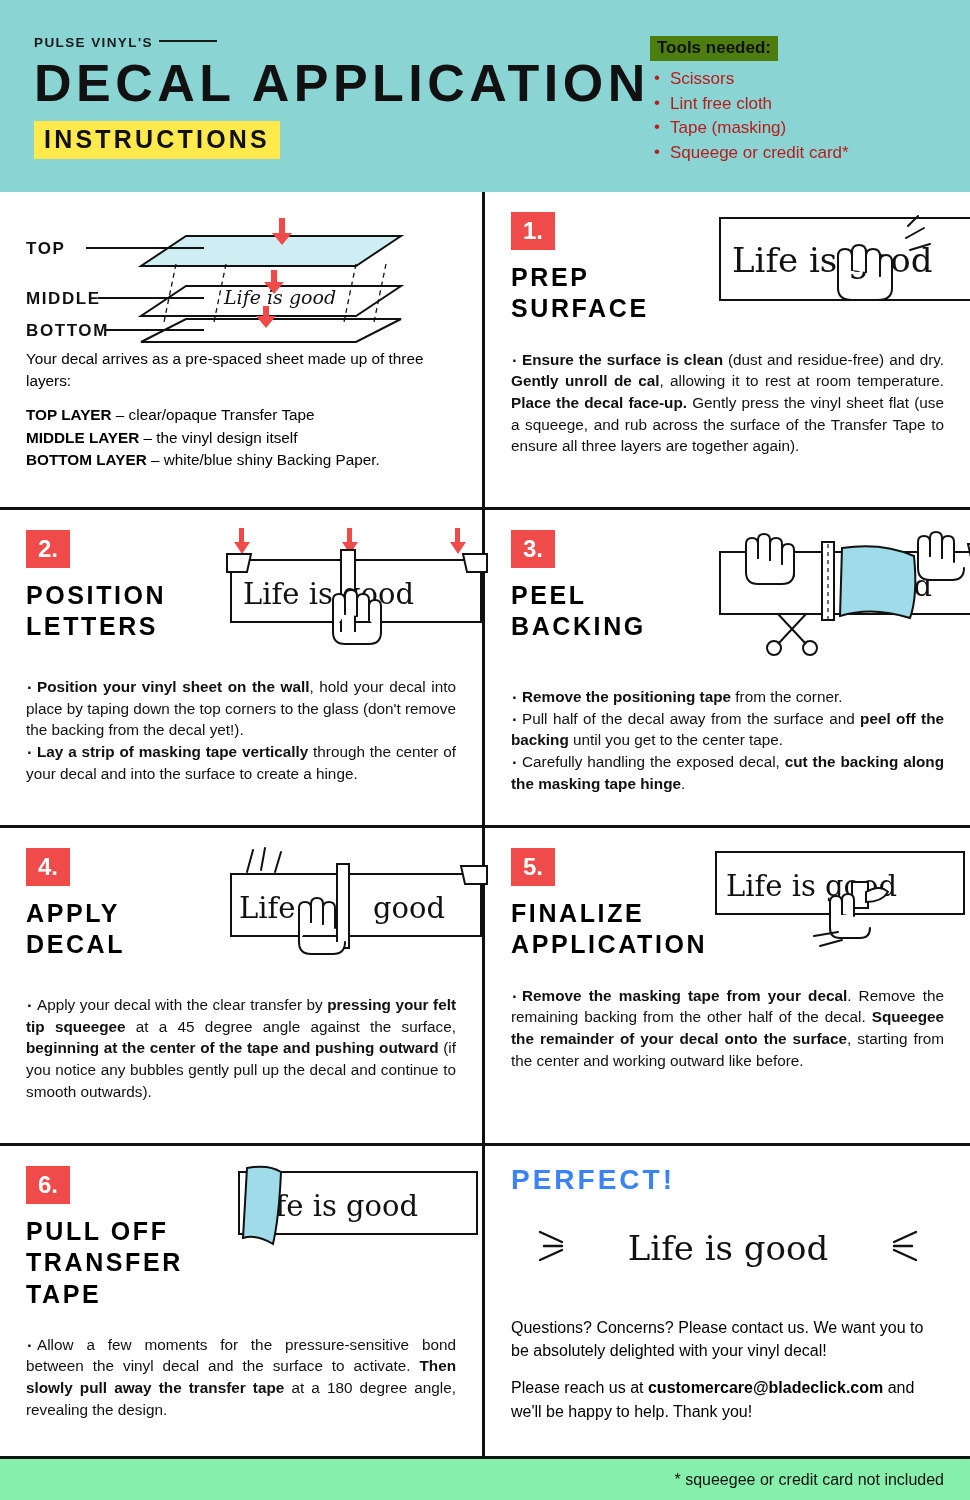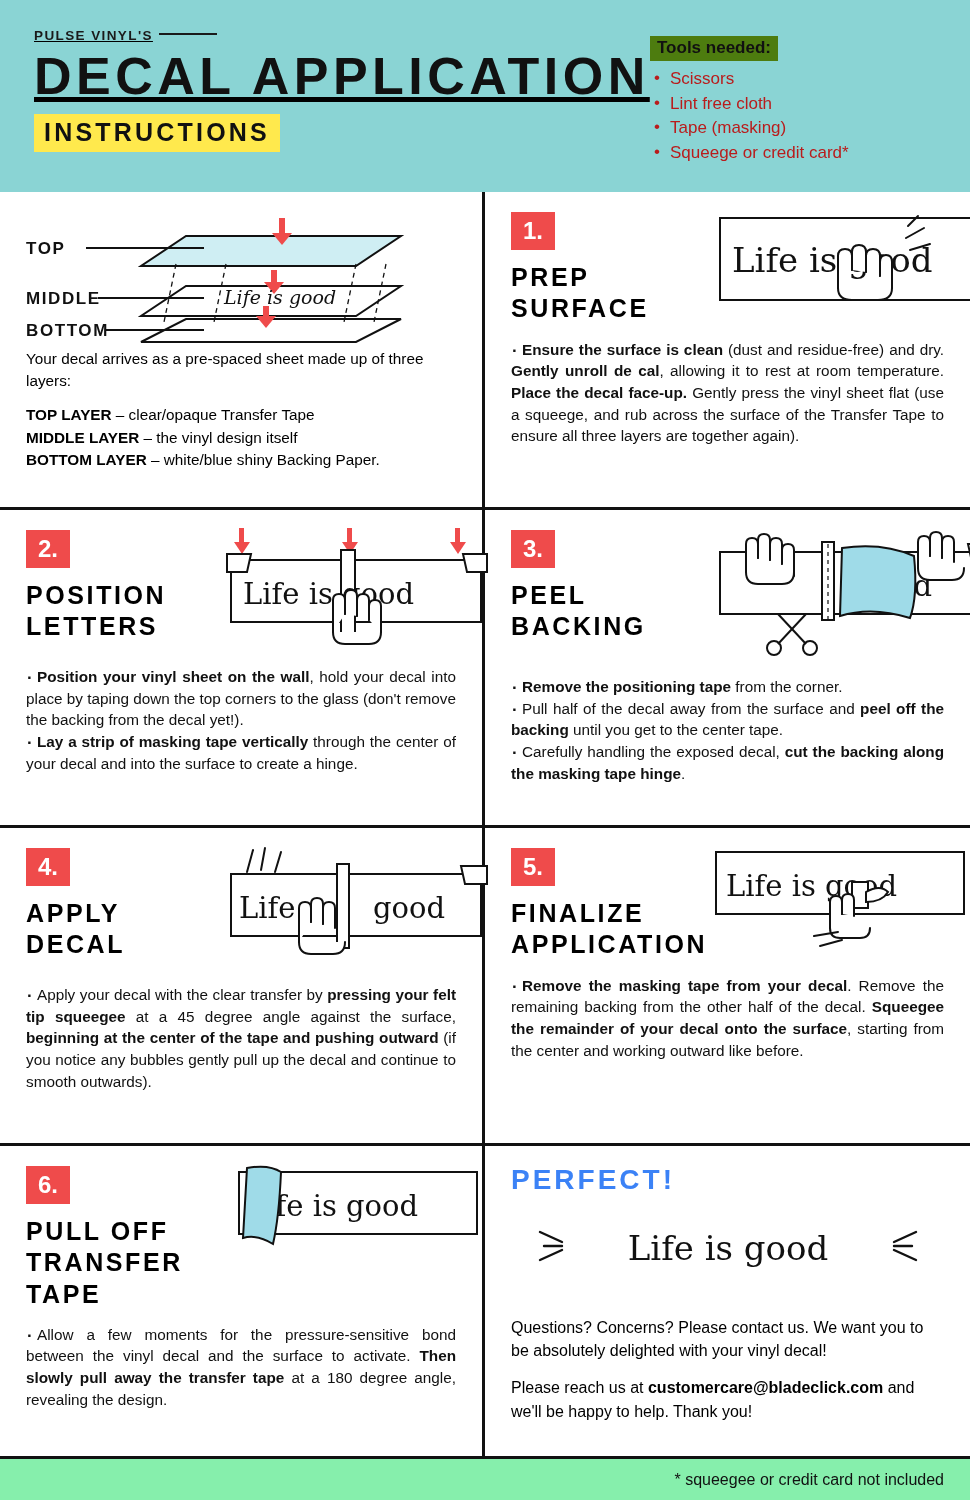--- a/index.html
+++ b/index.html
@@ -20,8 +20,7 @@
     position: relative;
     height: 192px;
     background: #8ad4d4;
-    padding: 28px 26px 0 34px;
-    text-decoration: underline;
+    padding: 35px 26px 0 34px;
   }
   .brand-row {
     display: flex;

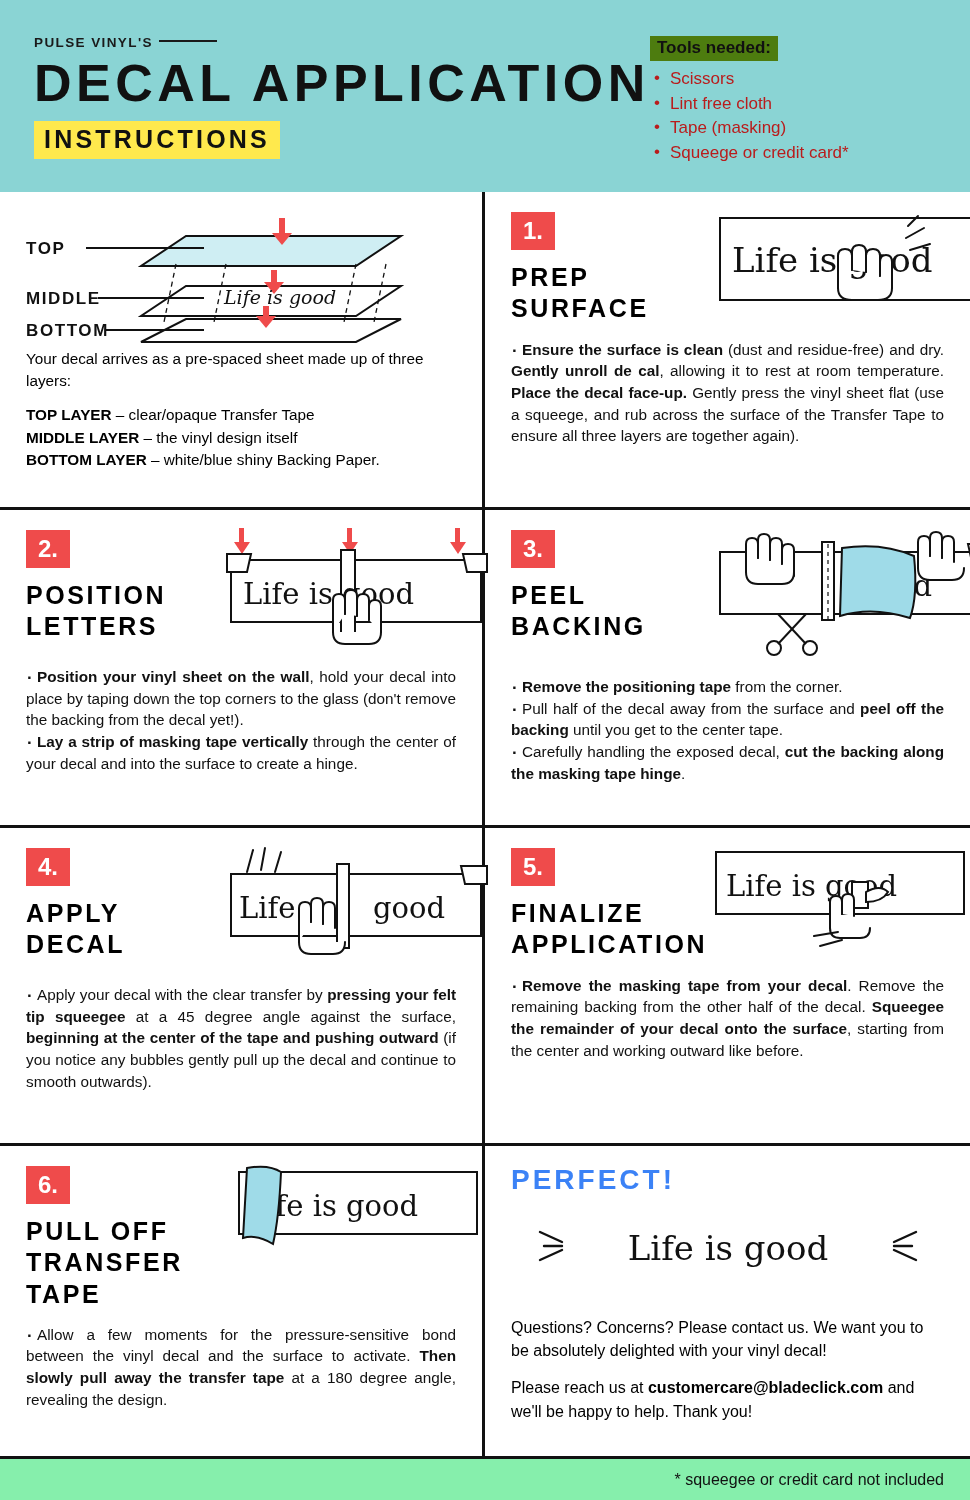--- a/index.html
+++ b/index.html
@@ -143,7 +143,7 @@
 
   
   .body {
-    margin-top: 14px;
+    margin-top: 24px;
     font-size: 15.3px;
     line-height: 1.42;
     color: #111;

